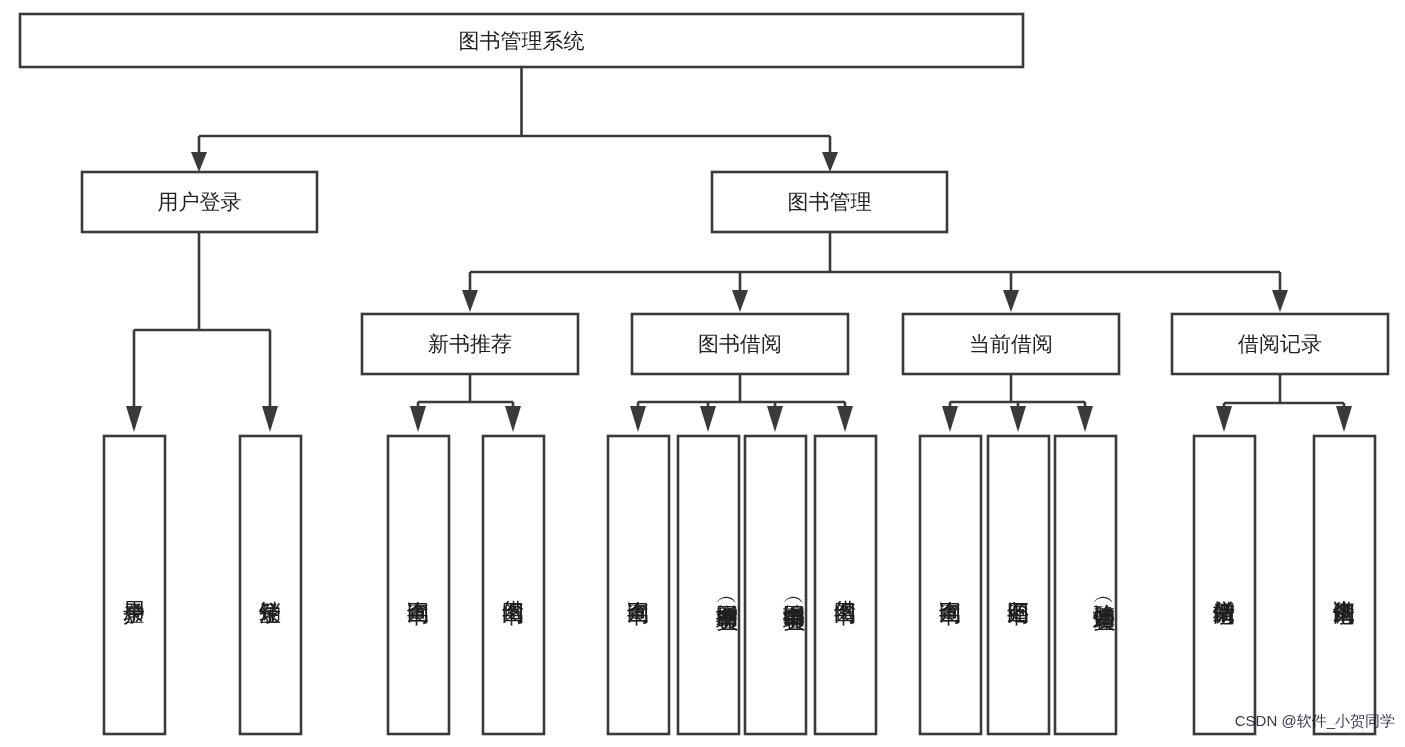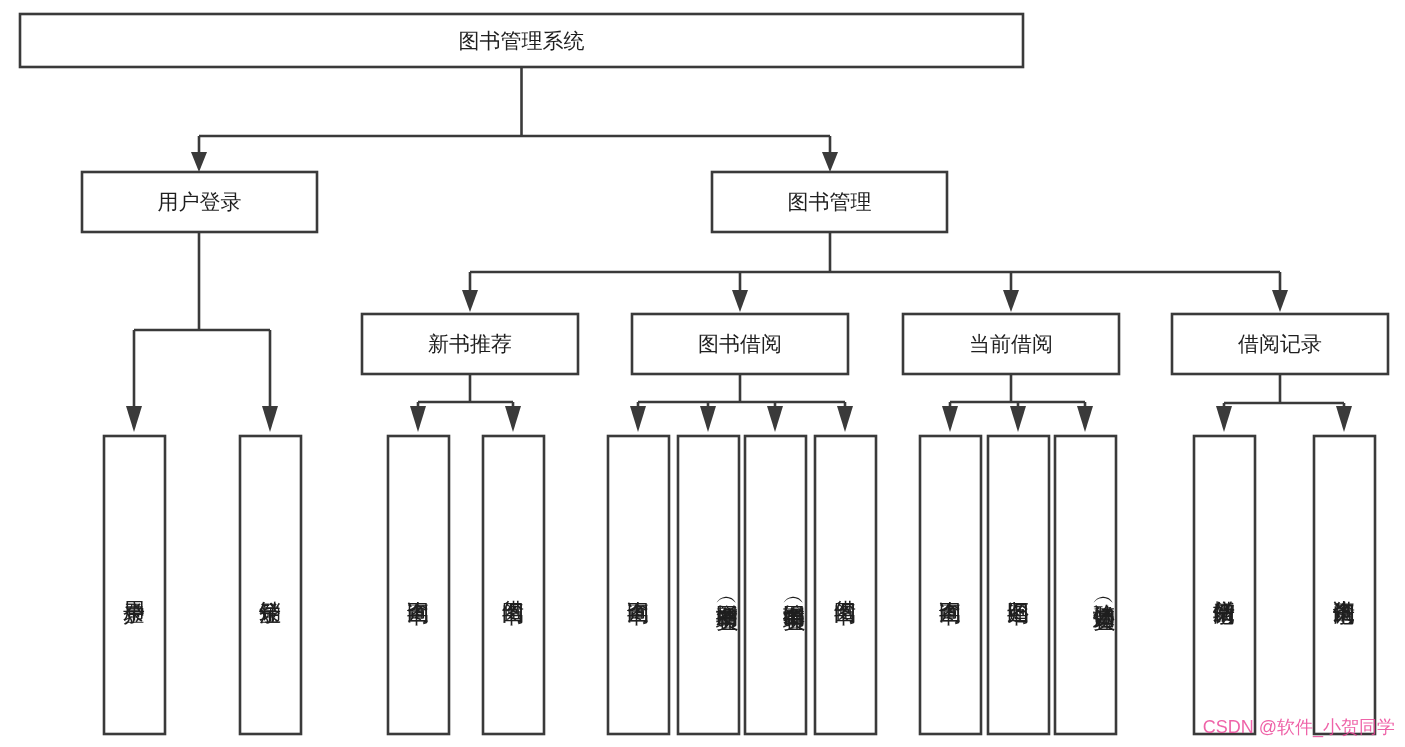--- a/index.html
+++ b/index.html
@@ -75,10 +75,10 @@
   .watermark {
     position: absolute;
     right: 10px;
-    bottom: 8px;
-    font-family: "Liberation Sans", "DejaVu Sans", sans-serif;
-    font-size: 18px;
-    color: #ec4899;
+    bottom: 16px;
+    font-family: "Liberation Sans", "DejaVu Sans", sans-serif;
+    font-size: 15px;
+    color: #0f172a;
     white-space: nowrap;
     opacity: 0.85;
   }

